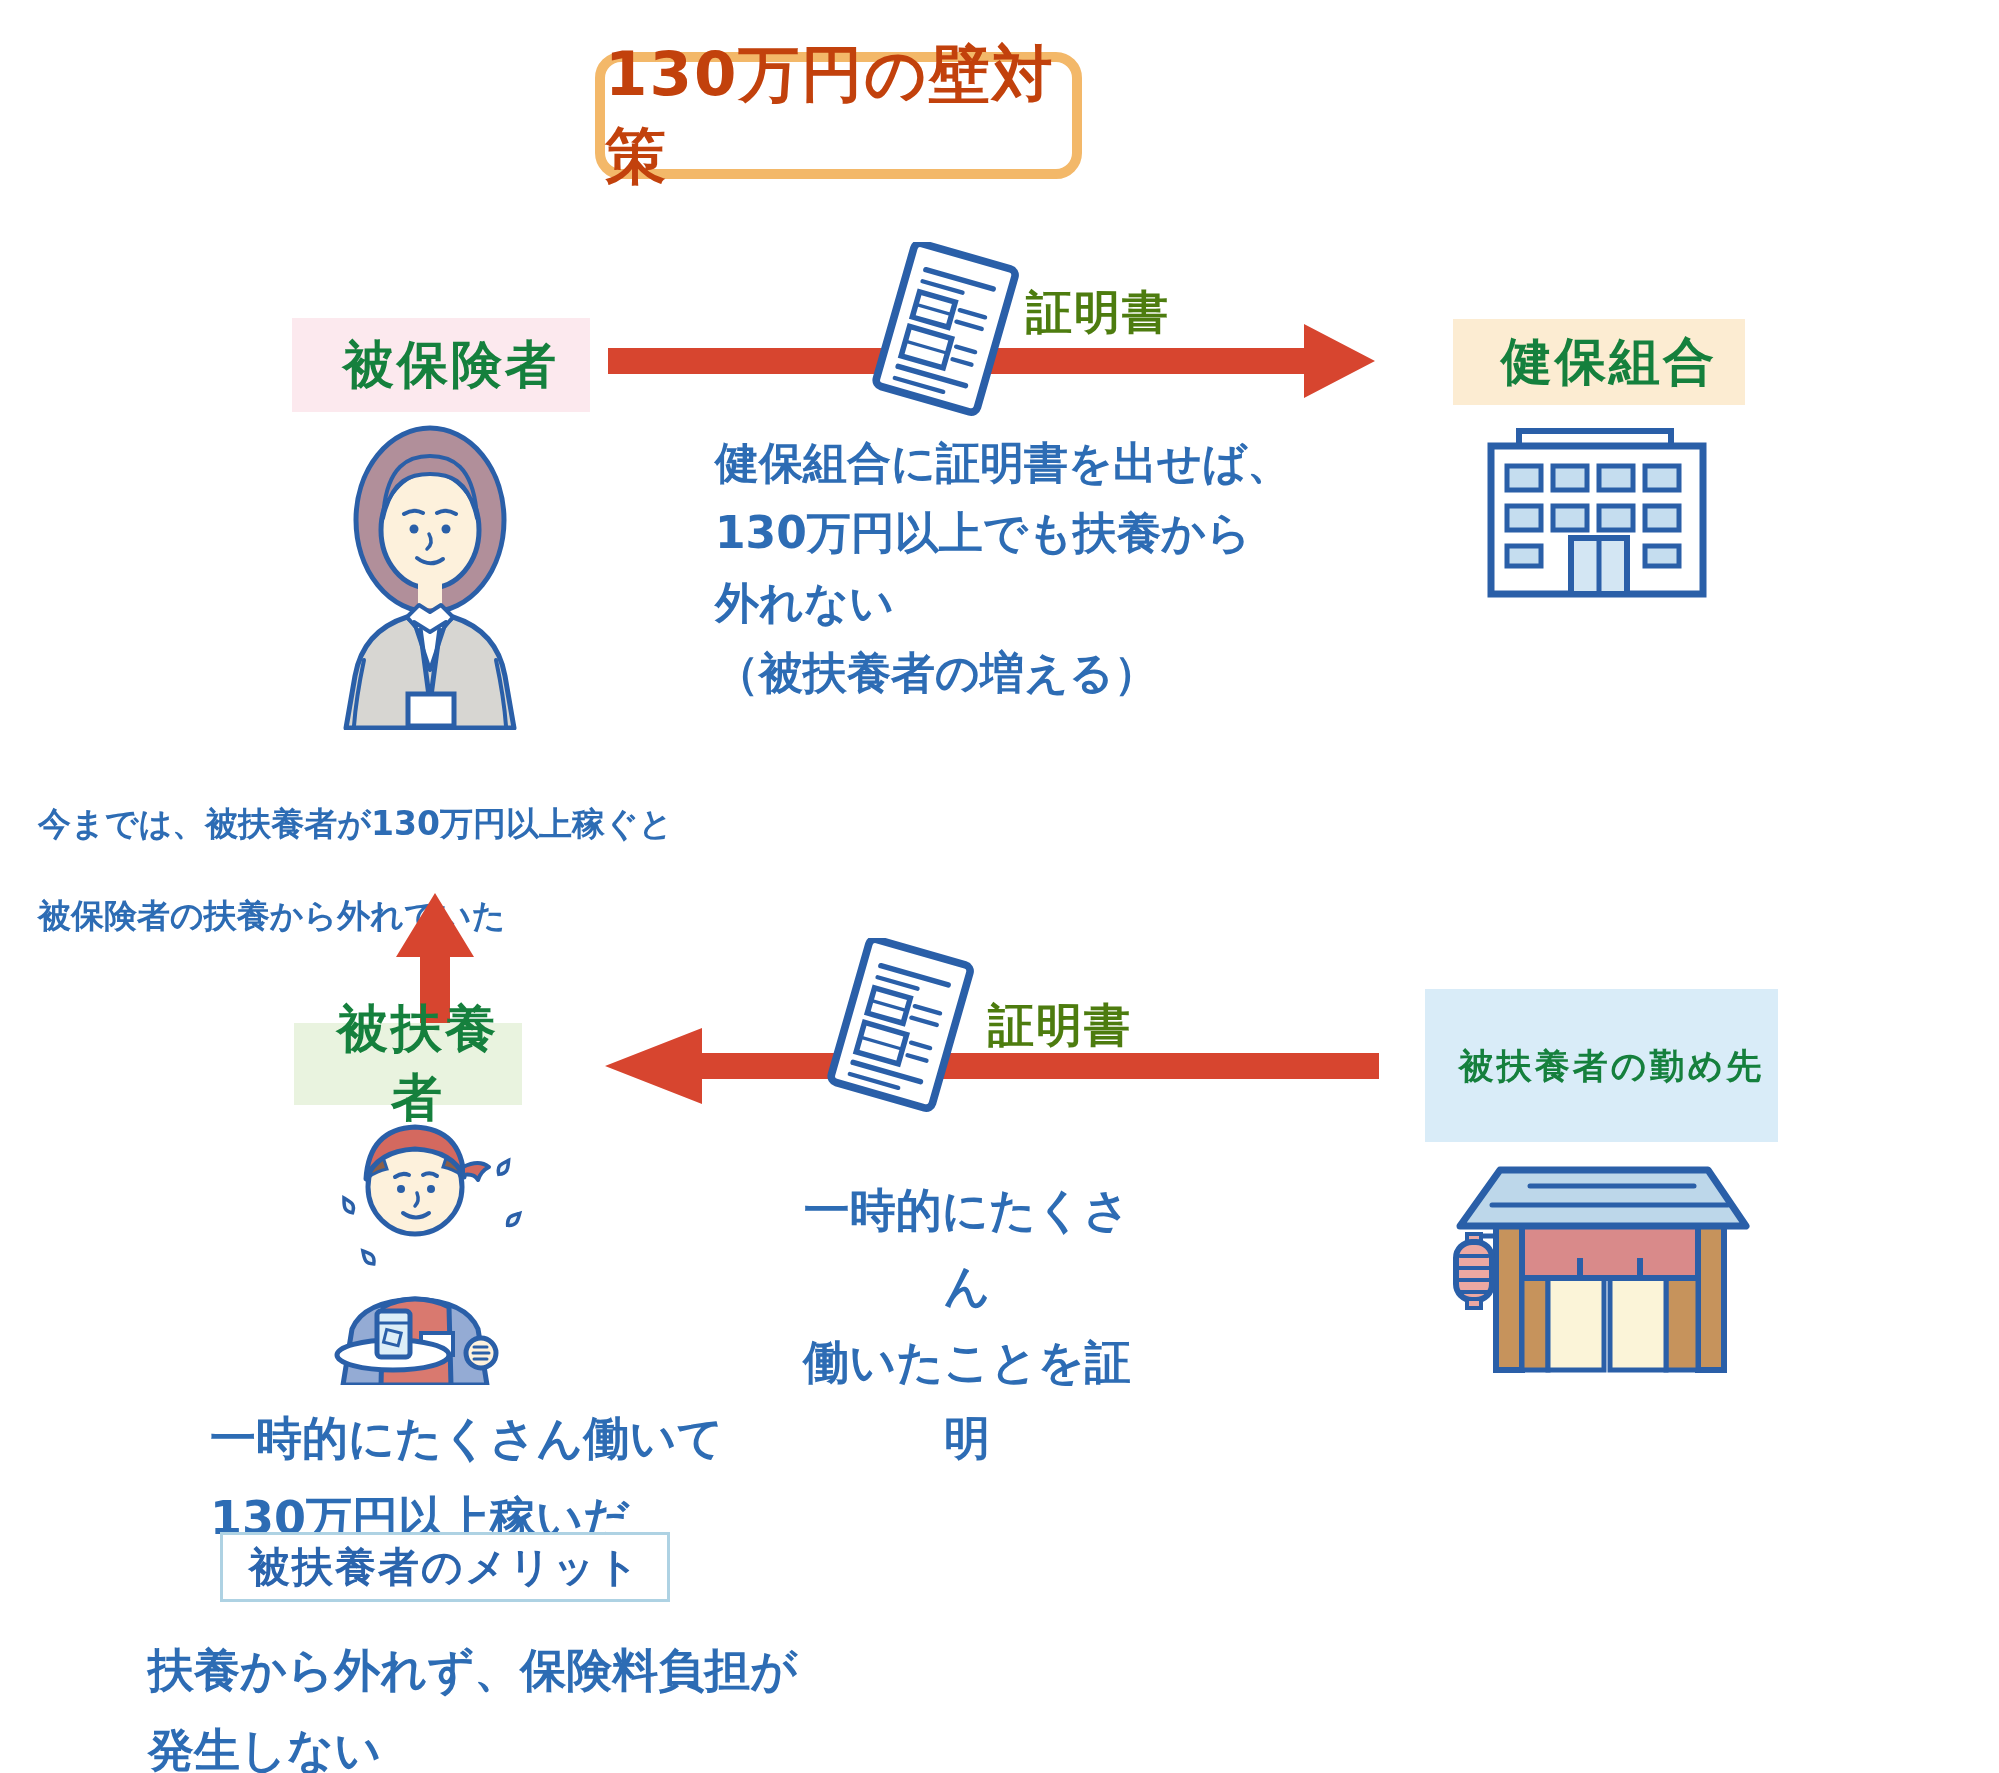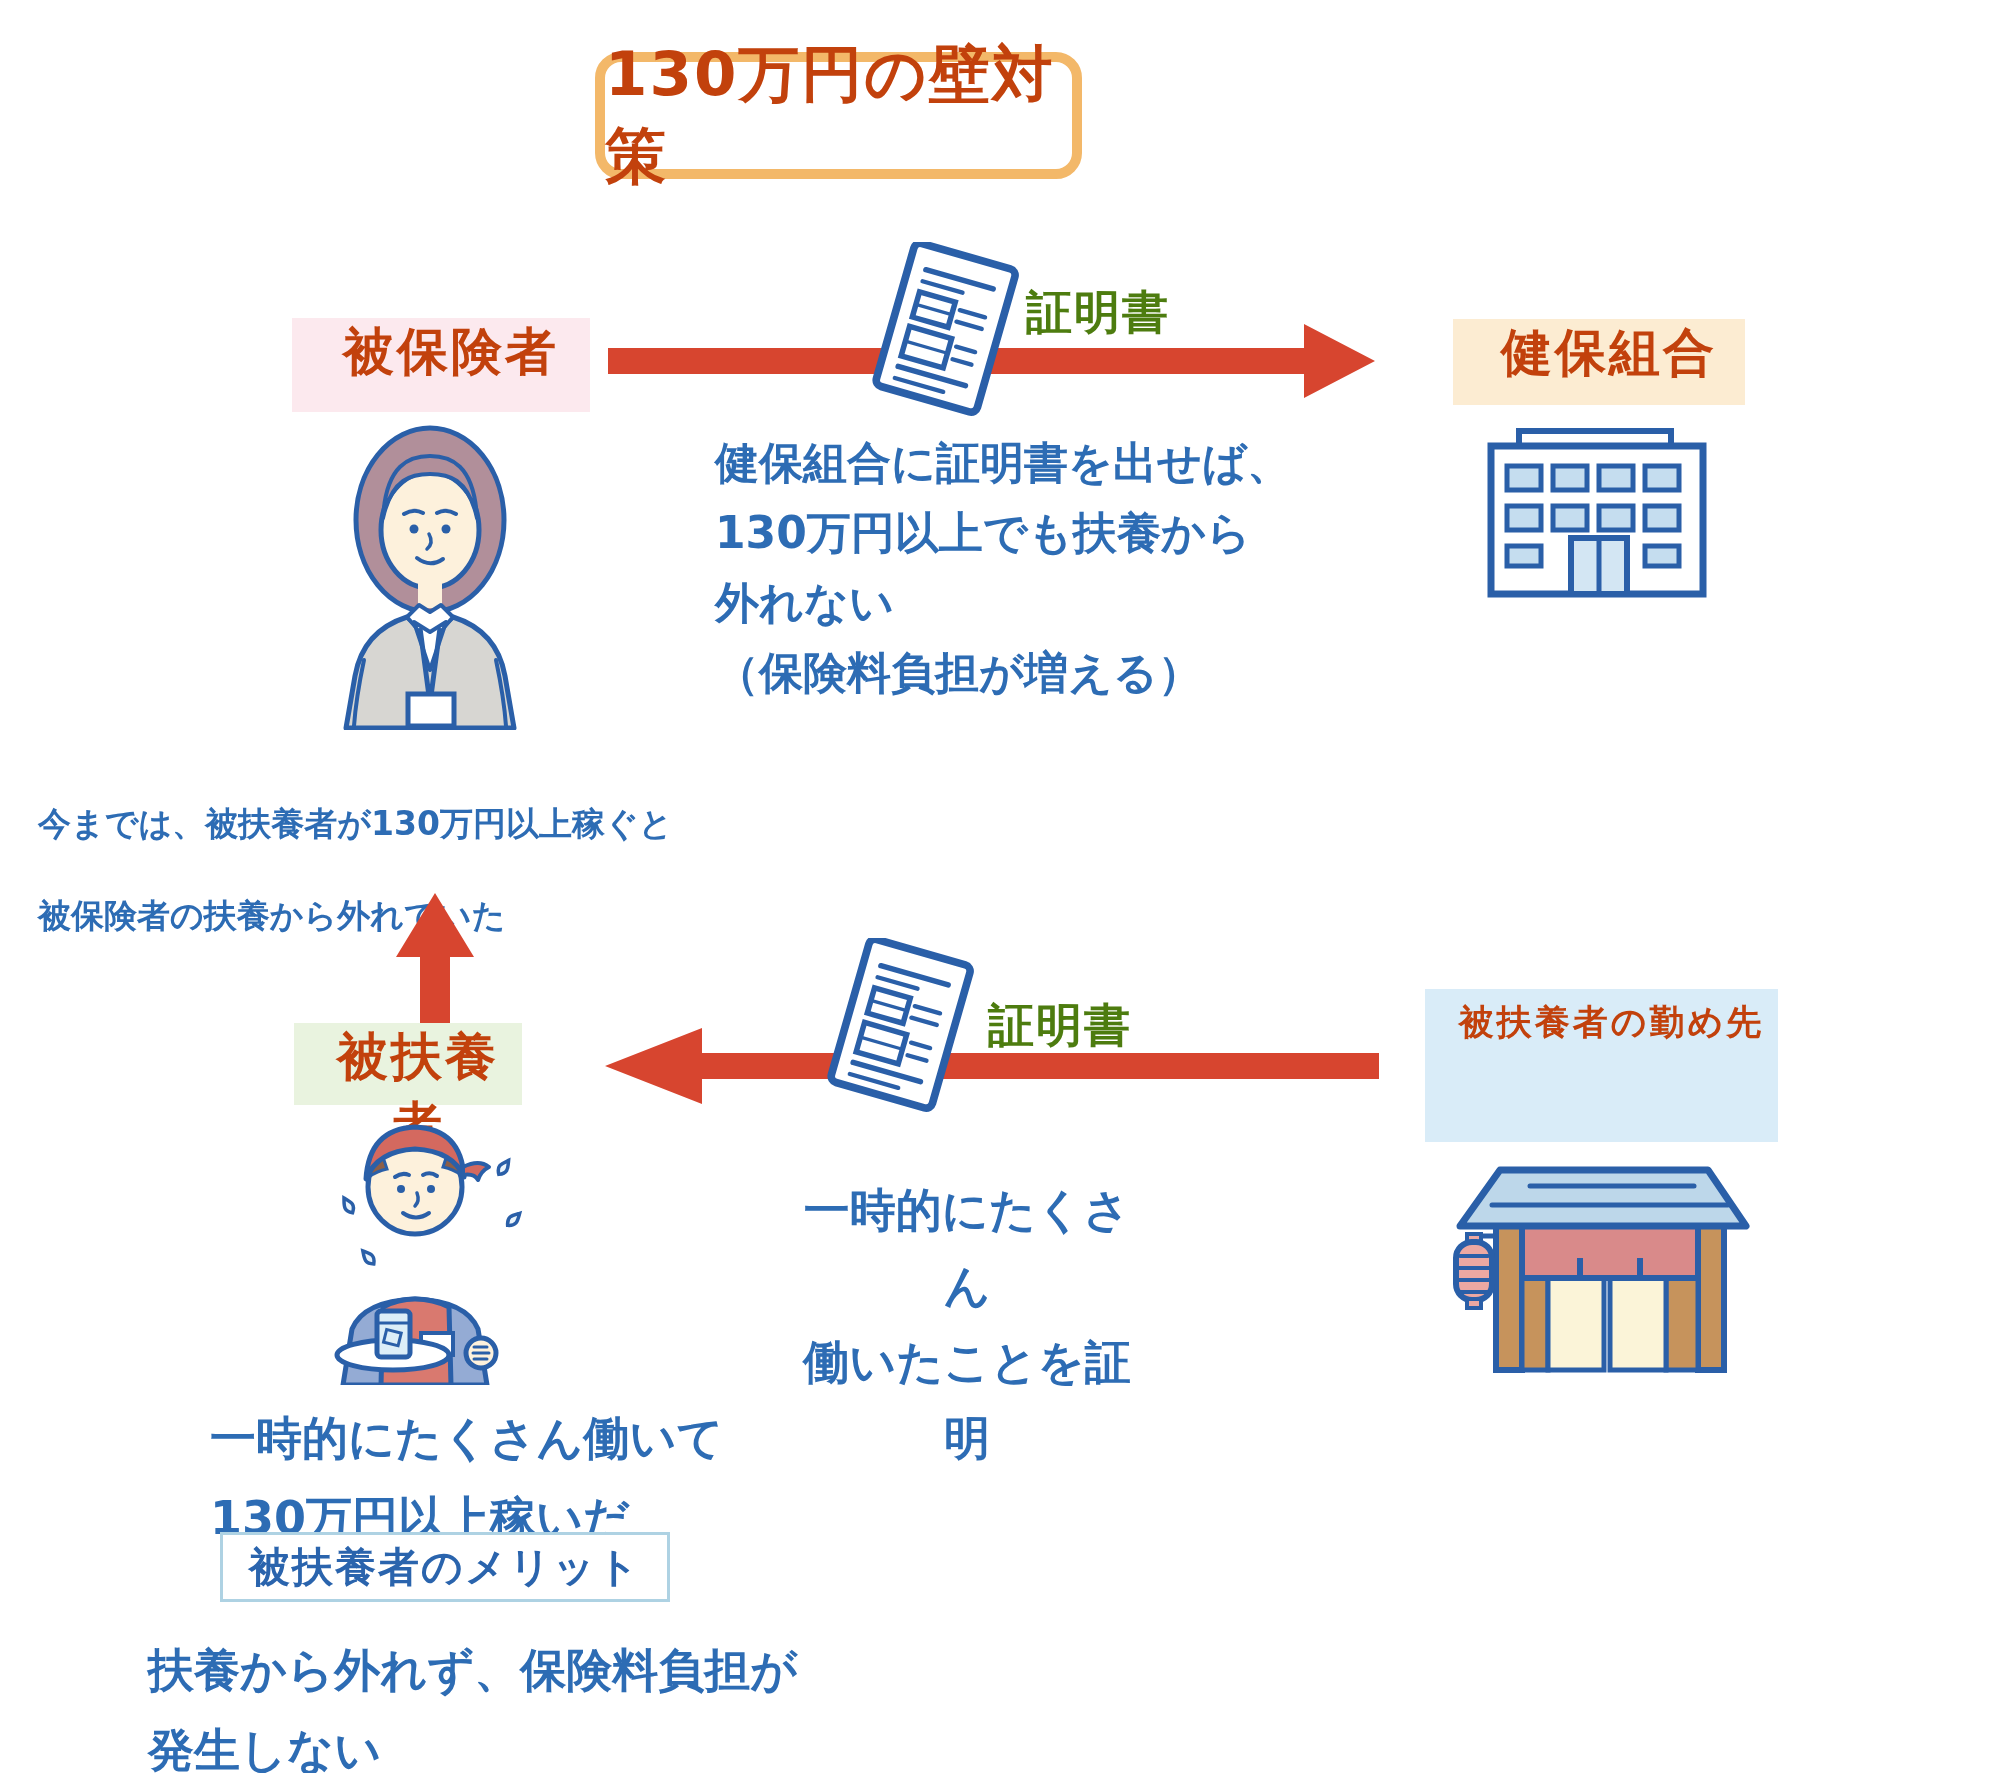--- a/index.html
+++ b/index.html
@@ -22,8 +22,8 @@
   .title-text{font-size:61px;font-weight:700;color:#c2410c;letter-spacing:2px;}
   
   .entity{
-    display:flex;justify-content:center;
-    font-size:51px;font-weight:600;color:#c2410c;letter-spacing:3px;
+    display:flex;align-items:center;justify-content:center;
+    font-size:51px;font-weight:600;color:#15803d;letter-spacing:3px;
     box-sizing:border-box;text-align:center;padding-left:20px;
   }
   .lbl-insured{left:292px;top:318px;width:298px;height:94px;background:#fce9ee;}

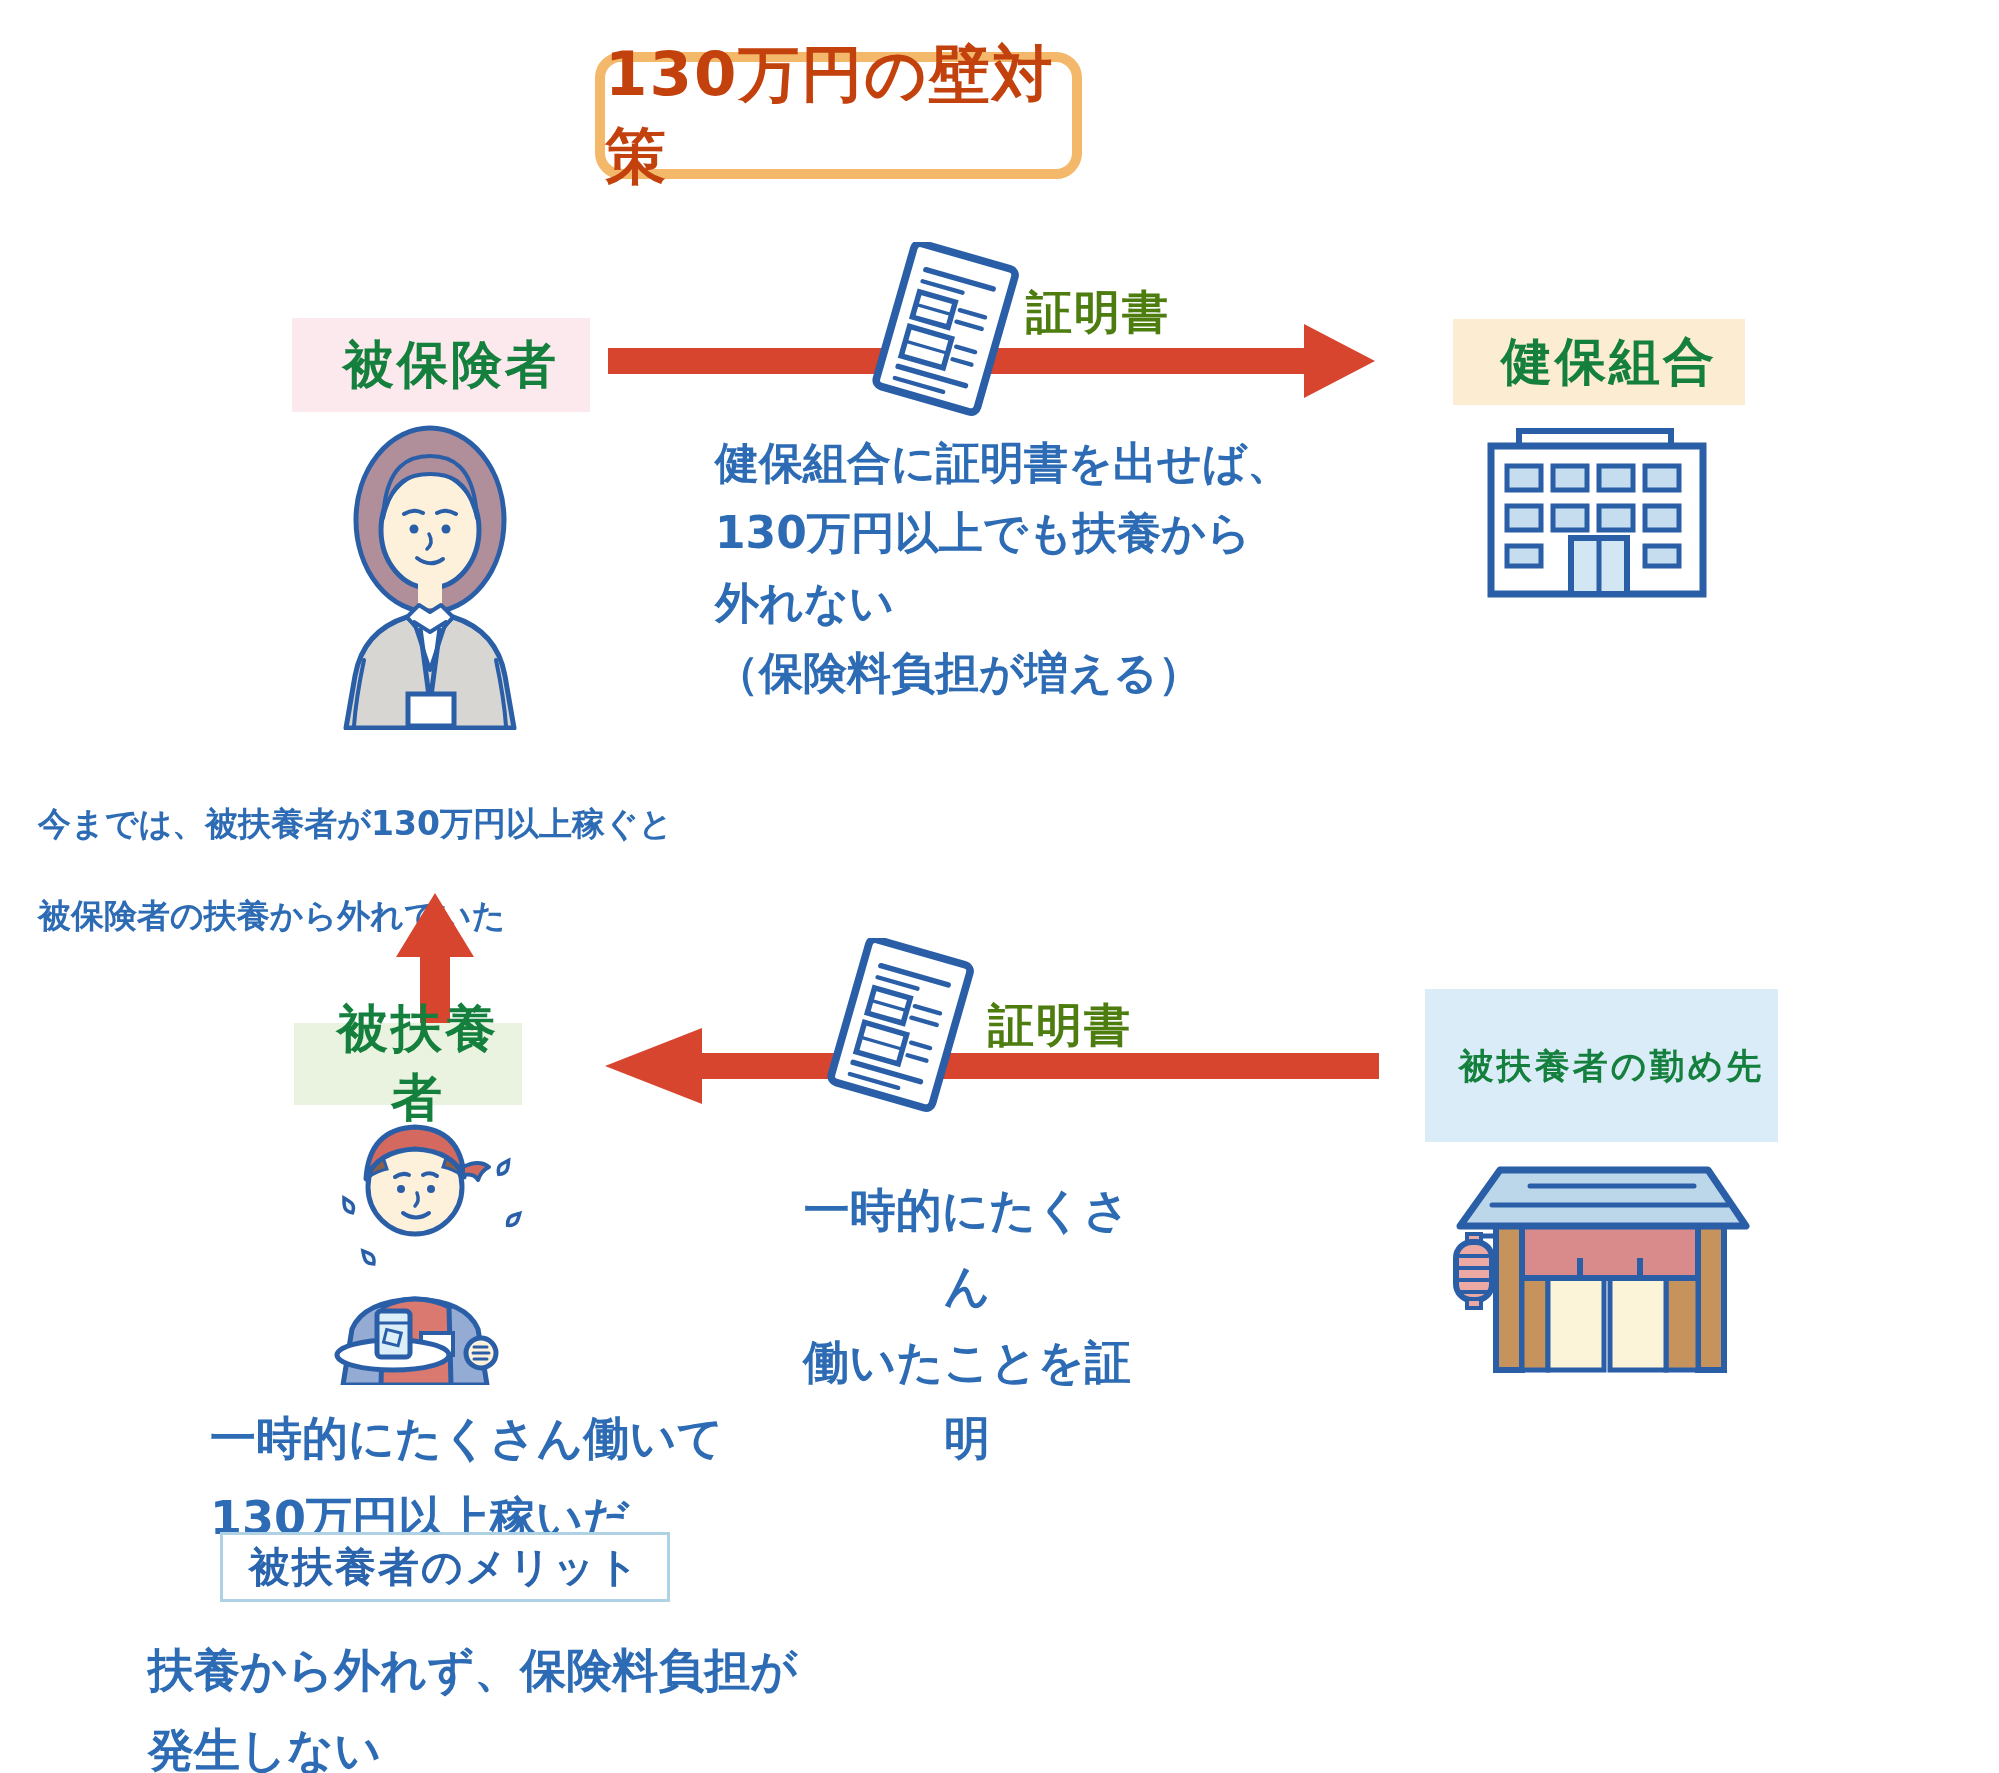--- a/index.html
+++ b/index.html
@@ -114,7 +114,7 @@
     <div>健保組合に証明書を出せば、</div>
     <div>130万円以上でも扶養から</div>
     <div>外れない</div>
-    <div><span>（保険料負担が</span><span class="bold">増える</span><span>）</span></div>
+    <div><span>（被扶養者の</span><span class="bold">増える</span><span>）</span></div>
   </div>
 
   <svg class="abs" style="left:330px;top:418px;" width="200" height="312" viewBox="0 0 200 312">

